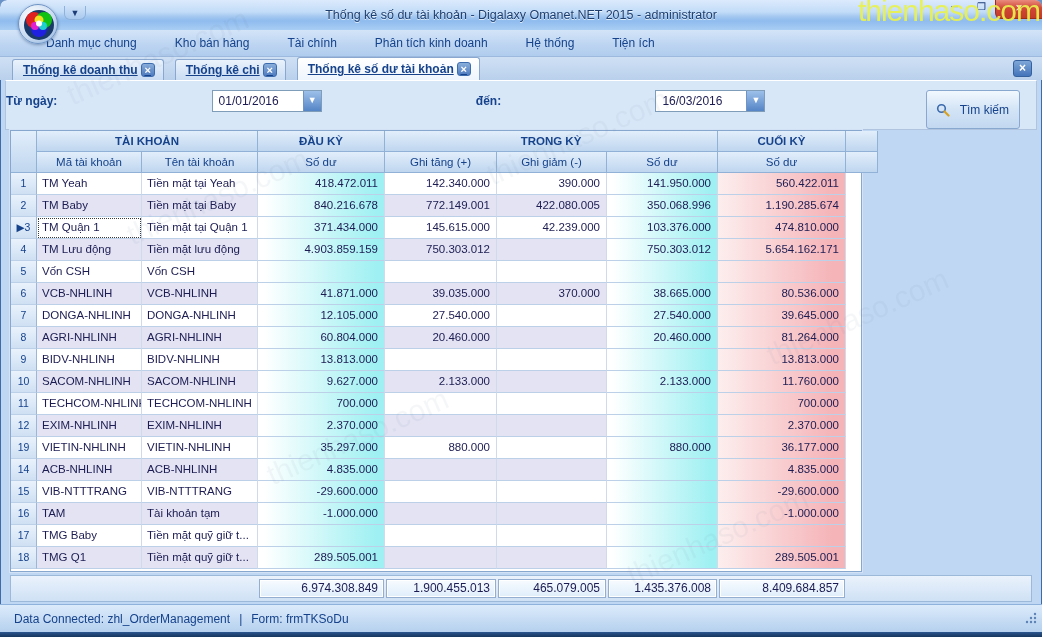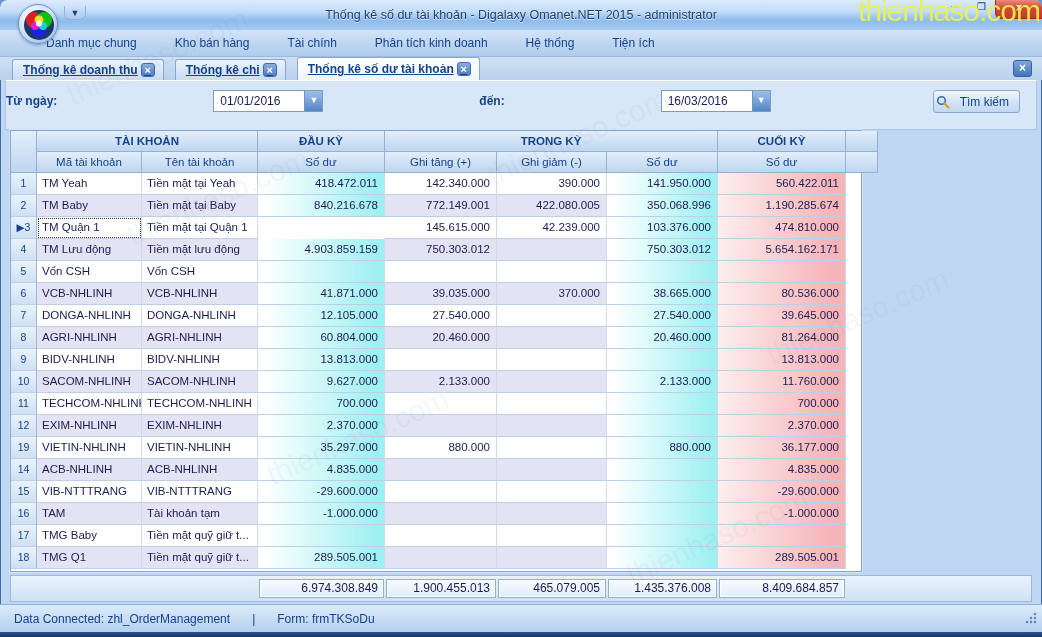--- a/index.html
+++ b/index.html
@@ -91,7 +91,7 @@
     background:linear-gradient(#9dc0ea,#5585c6); border-left:1px solid #6f94c4;
   }
   .search-btn {
-    height:23px; padding:0 10px 0 2px; margin-left:6px; display:flex; align-items:center; gap:10px;
+    height:39px; padding:0 10px 0 9px; margin-left:6px; display:flex; align-items:center; gap:10px;
     background:linear-gradient(#f2f8fe,#d3e4f6 50%,#c2d8f0); border:1px solid #88a8cf; border-radius:3px;
     font-size:12px; color:var(--accent,#15428b); font-family:"Liberation Sans", sans-serif;
   }

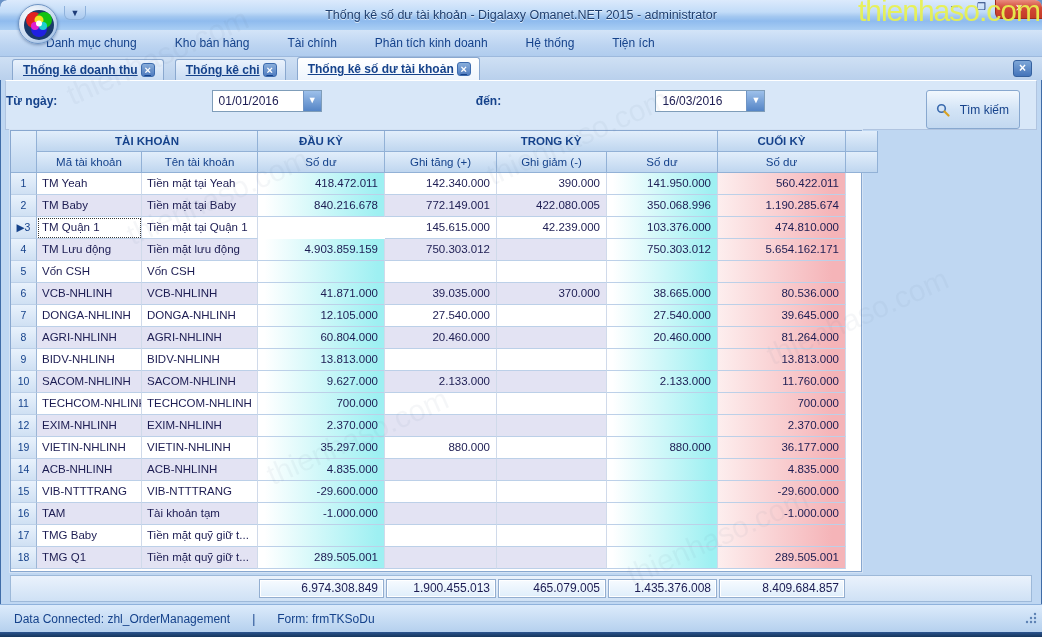--- a/index.html
+++ b/index.html
@@ -274,6 +274,7 @@
           <div class="gcell c-ind">▶3</div>
           <div class="gcell c-code cell-text plain focus-cell">TM Quận 1</div>
           <div class="gcell c-name cell-text plain">Tiền mặt tại Quận 1</div>
+          <div class="gcell c-dauky cell-num grad-cyan">371.434.000</div>
           <div class="gcell c-tang cell-num plain">145.615.000</div>
           <div class="gcell c-giam cell-num plain">42.239.000</div>
           <div class="gcell c-trongky cell-num grad-cyan">103.376.000</div>

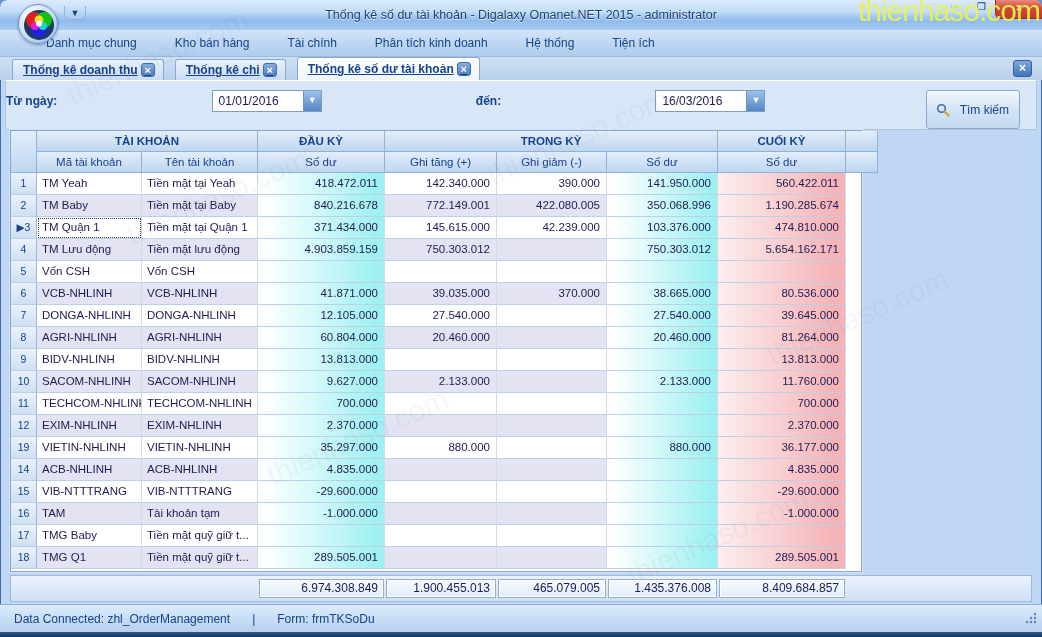--- a/index.html
+++ b/index.html
@@ -153,7 +153,7 @@
   .statusbar {
     position:absolute; left:0; top:604px; width:100%; height:28px;
     background:linear-gradient(#dcebfb,#b5d0ee); border-top:1px solid #8fb2dc;
-    display:flex; align-items:center; padding-left:14px; gap:22px;
+    display:flex; align-items:center; padding-left:14px; gap:9px;
     font-size:12px; color:var(--accent,#15428b);
   }
   .grip { position:absolute; right:5px; bottom:5px; }

